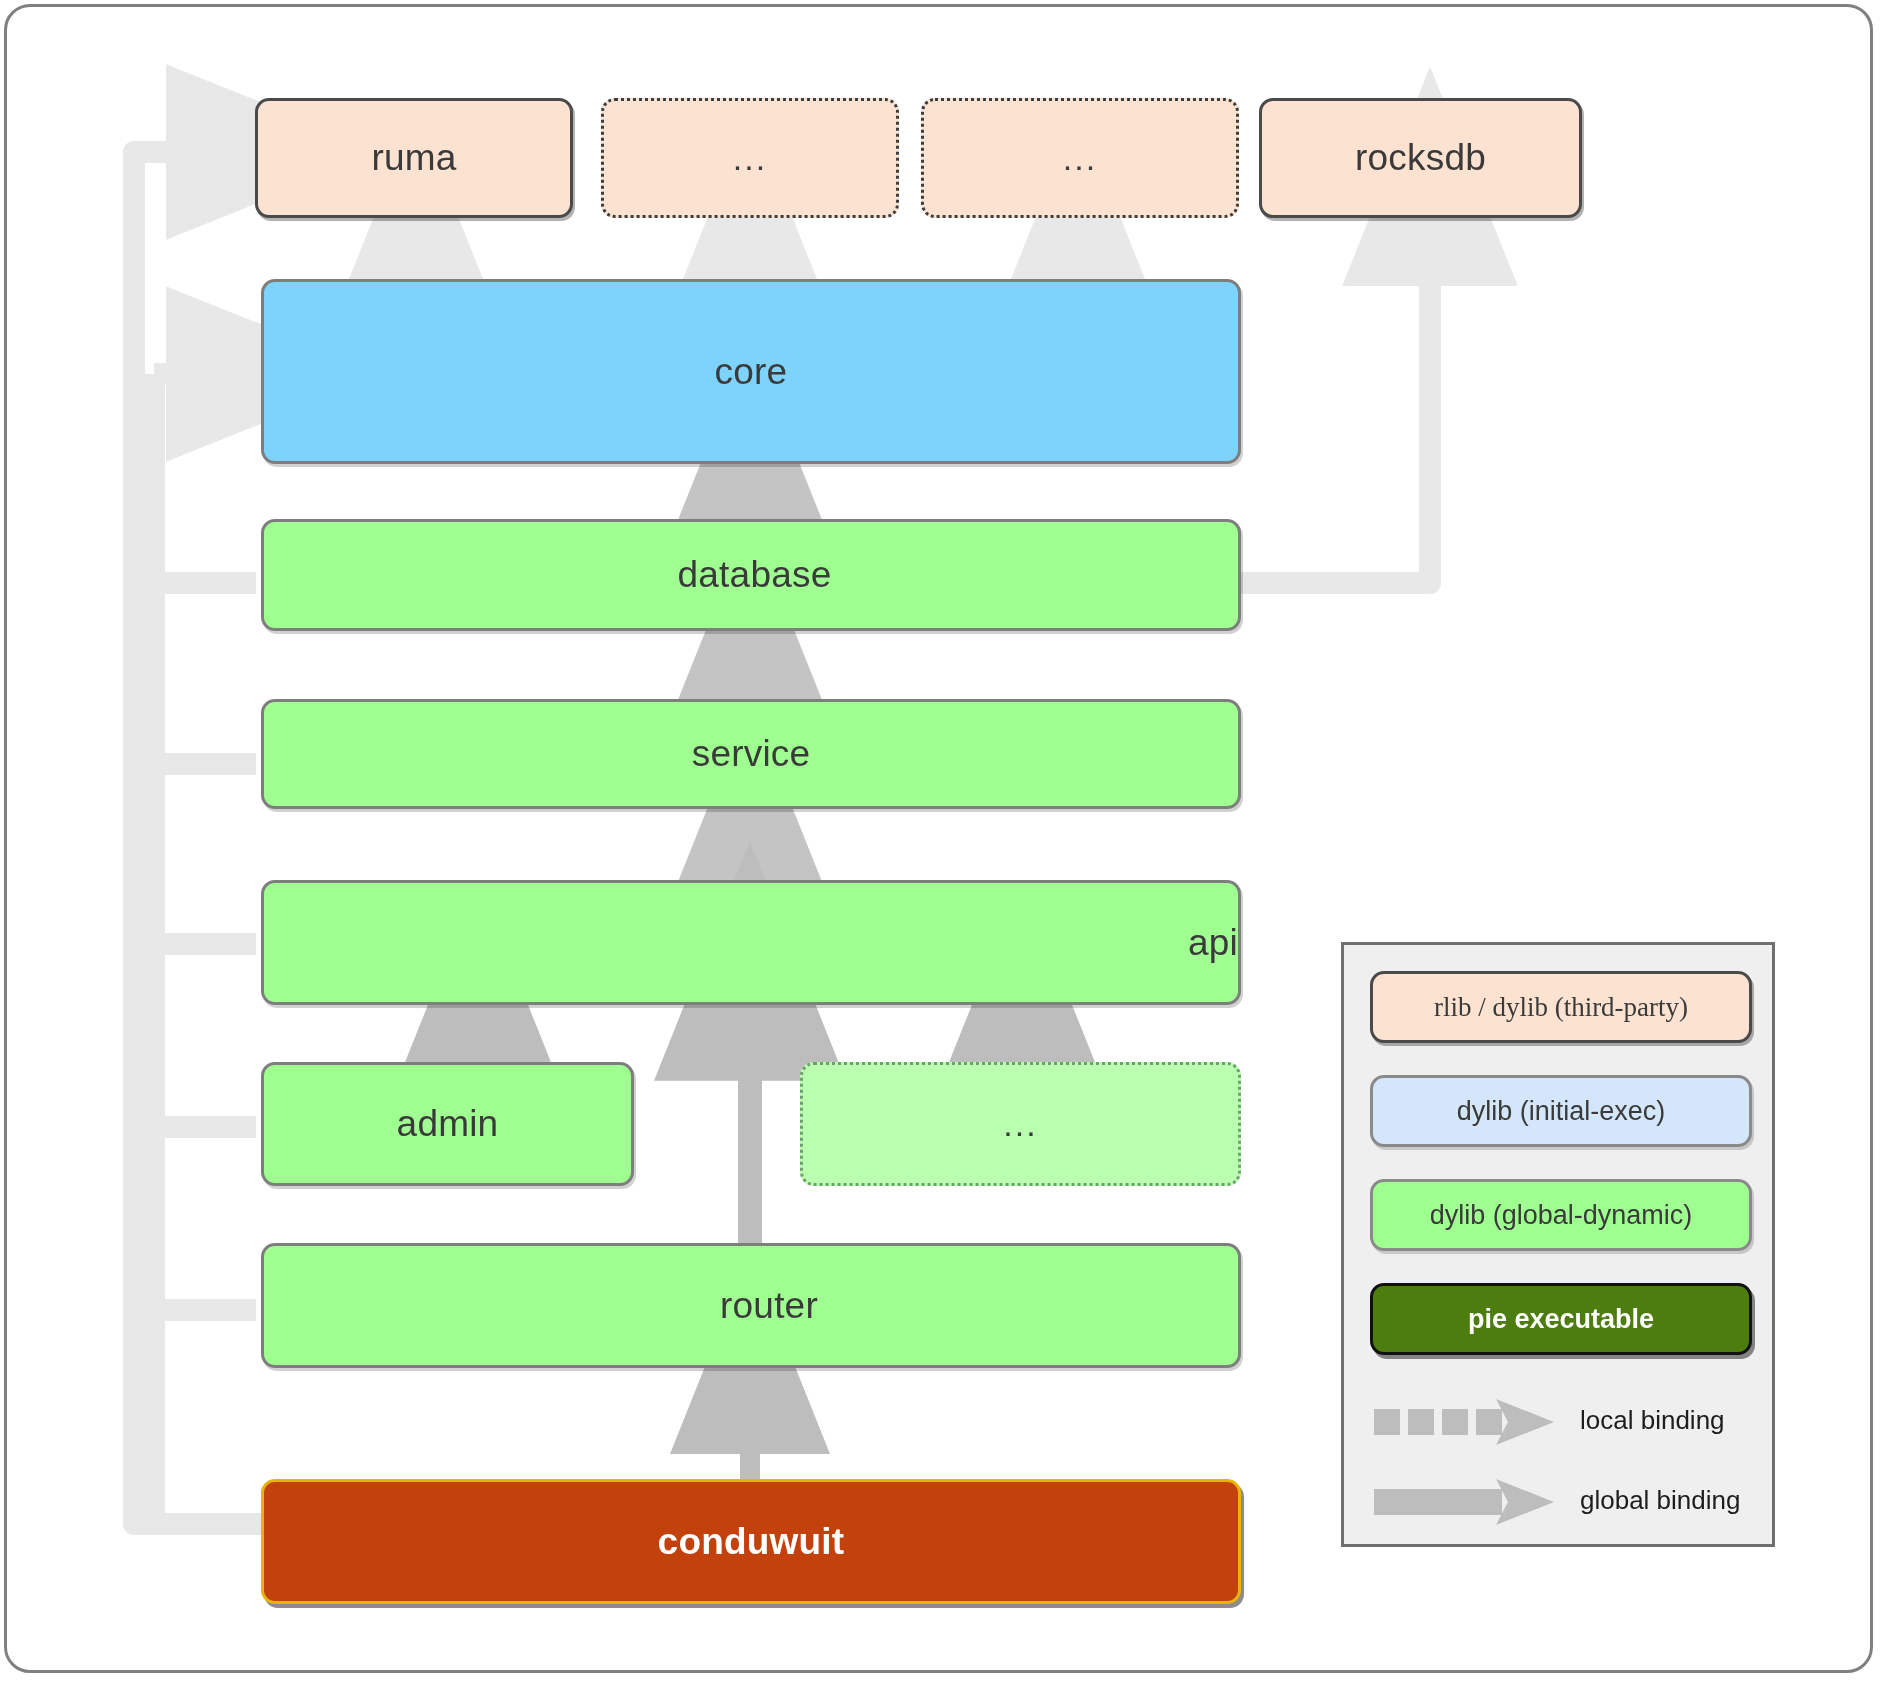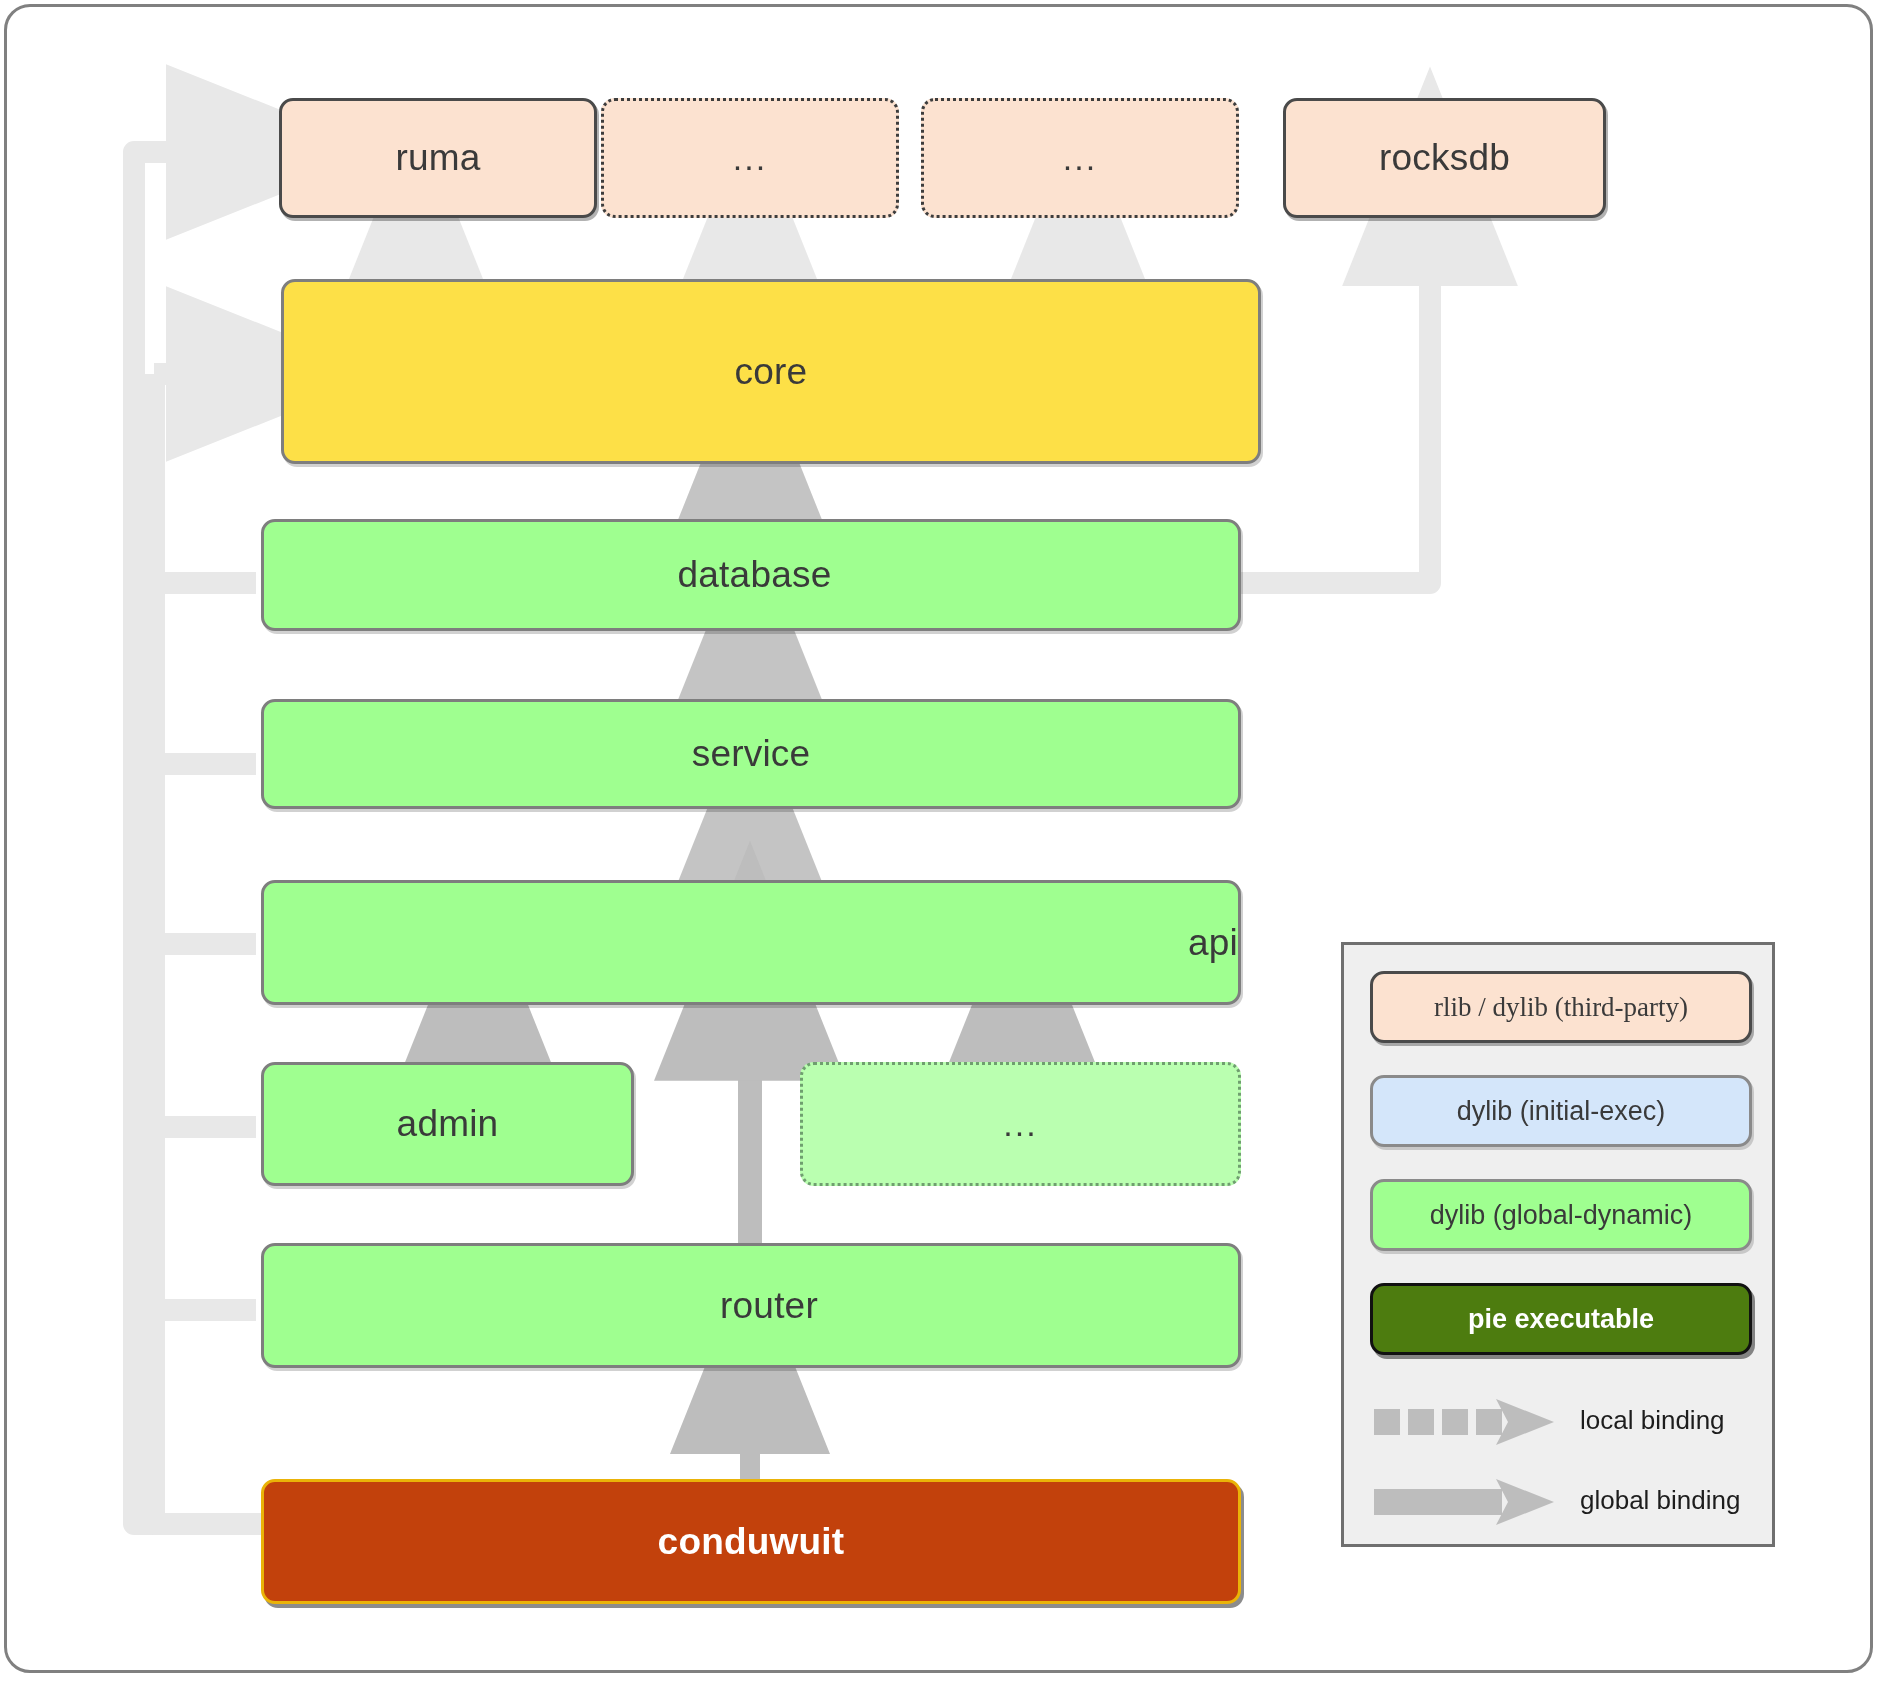--- a/index.html
+++ b/index.html
@@ -46,7 +46,7 @@
     color: #3a3a3a;
     letter-spacing: .2px;
   }
-  .node.third       { background:#FCE2D0; border:3px solid #4a4a4a; box-shadow:2px 3px 0 rgba(0,0,0,.30);margin-left:24px; }
+  .node.third       { background:#FCE2D0; border:3px solid #4a4a4a; box-shadow:2px 3px 0 rgba(0,0,0,.30); }
   .node.third-dot   { background:#FCE2D0; border:3px dotted #3d3d3d; box-shadow:none; }
   .node.iexec       { background:#fde047; border:3px solid #7e7e7e; box-shadow:2px 3px 0 rgba(0,0,0,.18);margin-left:20px; }
   .node.gdyn        { background:#9FFF90; border:3px solid #7e7e7e; box-shadow:2px 3px 0 rgba(0,0,0,.18); }

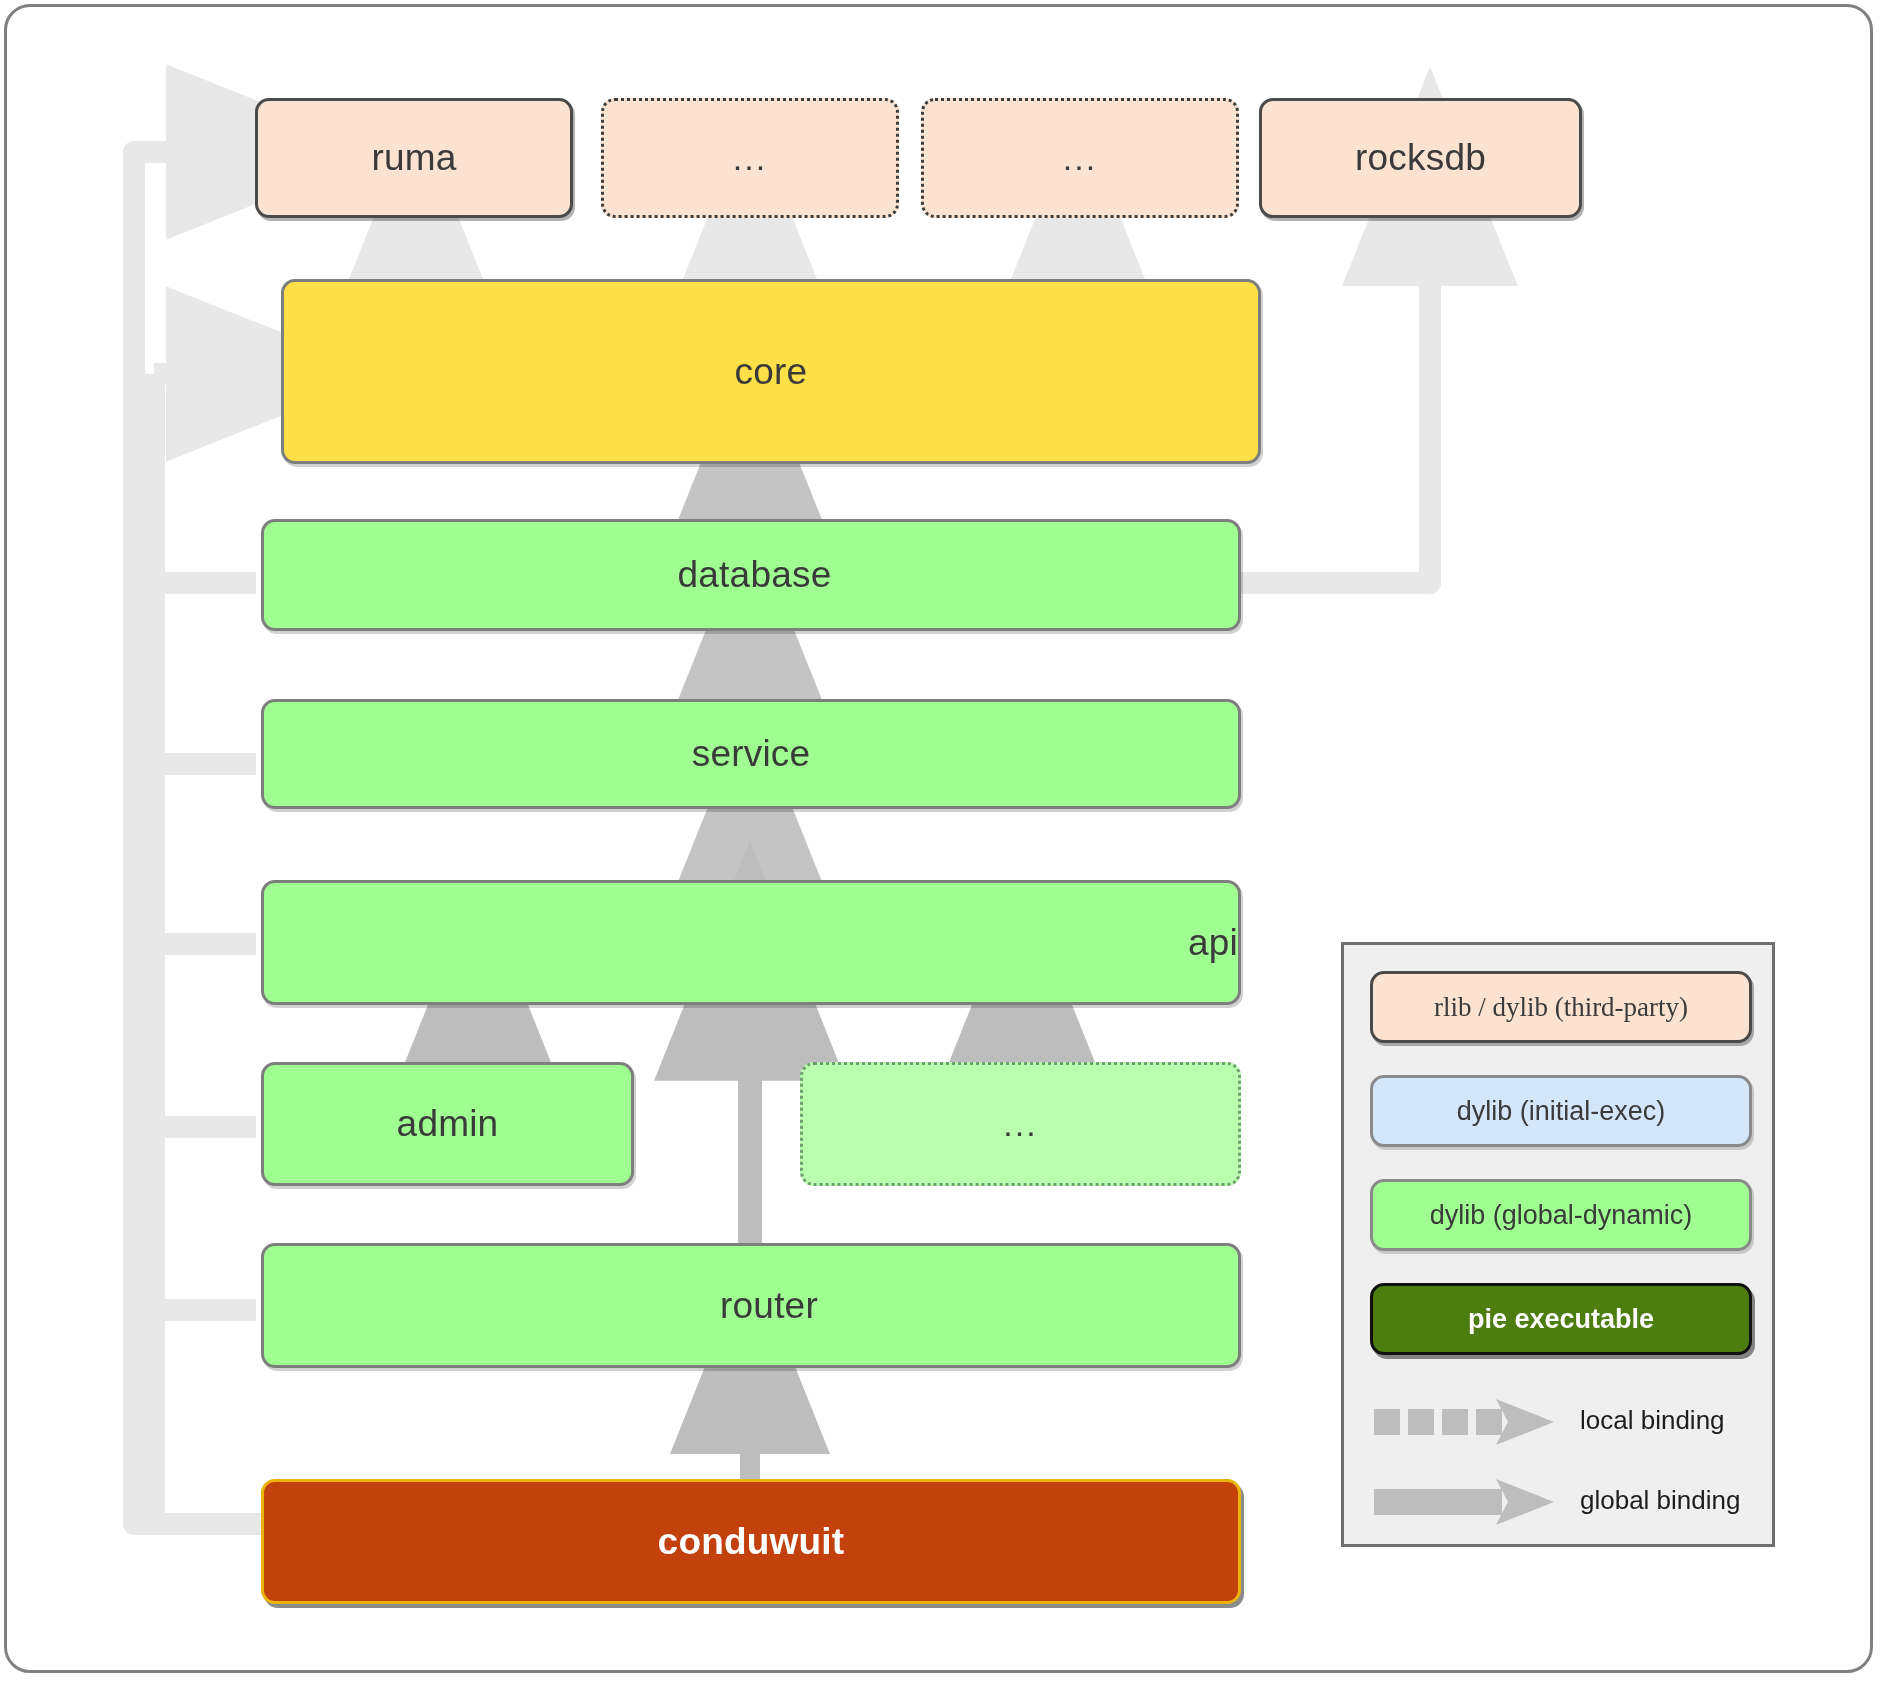--- a/index.html
+++ b/index.html
@@ -48,7 +48,7 @@
   }
   .node.third       { background:#FCE2D0; border:3px solid #4a4a4a; box-shadow:2px 3px 0 rgba(0,0,0,.30); }
   .node.third-dot   { background:#FCE2D0; border:3px dotted #3d3d3d; box-shadow:none; }
-  .node.iexec       { background:#fde047; border:3px solid #7e7e7e; box-shadow:2px 3px 0 rgba(0,0,0,.18);margin-left:20px; }
+  .node.iexec       { background:#7dd3fc; border:3px solid #7e7e7e; box-shadow:2px 3px 0 rgba(0,0,0,.18); }
   .node.gdyn        { background:#9FFF90; border:3px solid #7e7e7e; box-shadow:2px 3px 0 rgba(0,0,0,.18); }
   .node.gdyn-dot    { background:#BAFFB0; border:3px dotted #6f9f6f; box-shadow:none; }
   .node.pie         { background:#c2410c; border:3px solid #eab308; color:#ffffff; font-weight:bold;

